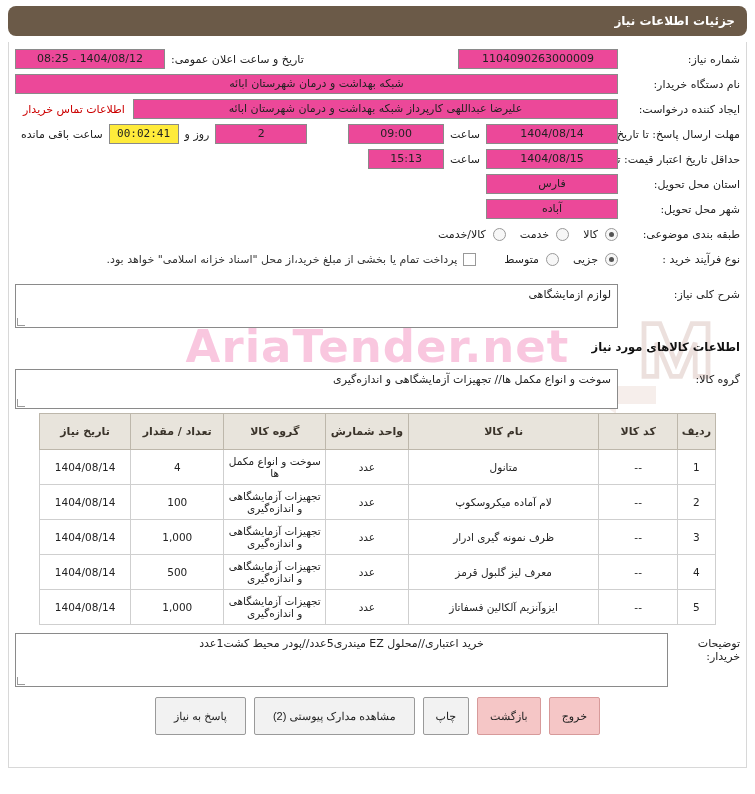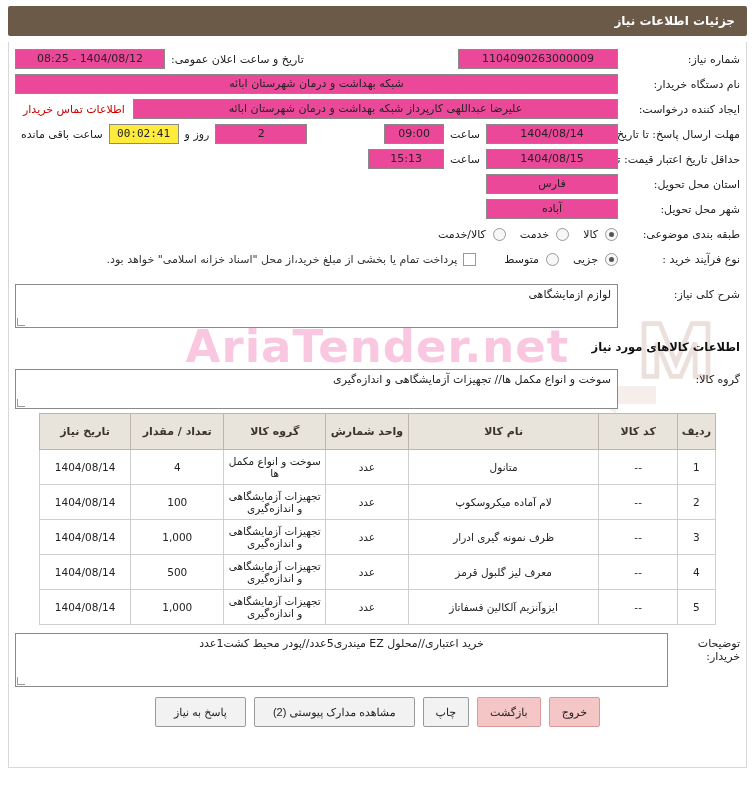--- a/index.html
+++ b/index.html
@@ -26,7 +26,7 @@
     padding: 0 12px;
     font-size: 12px;
     font-weight: bold;
-    border-radius: 2px;
+    border-radius: 8px;
   }
 
   .body-wrap {

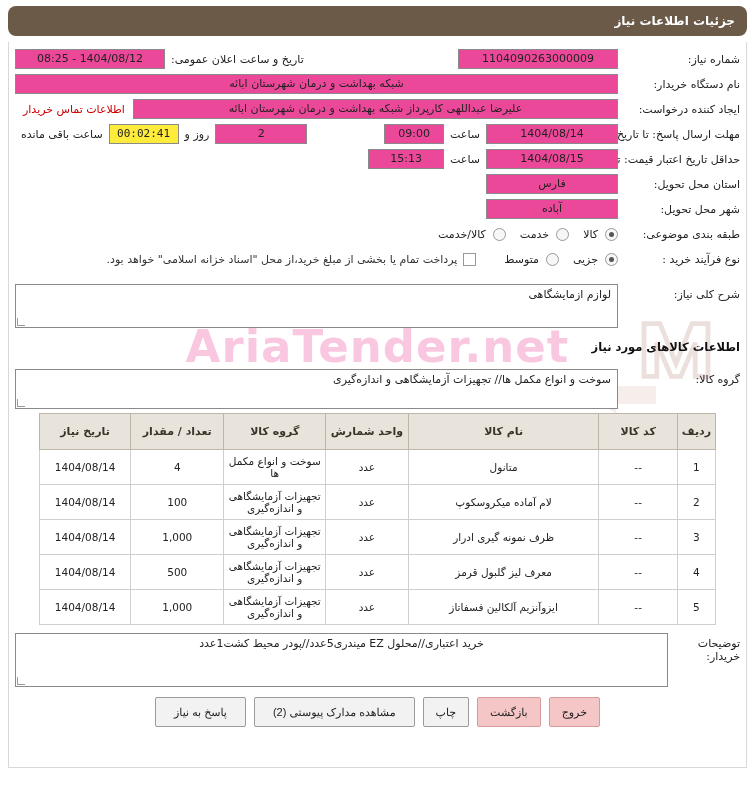--- a/index.html
+++ b/index.html
@@ -235,7 +235,7 @@
         <div class="lbl w150">مهلت ارسال پاسخ: تا تاریخ:</div>
         <div class="fld" style="width:132px">1404/08/14</div>
         <div class="lbl" style="padding:0 6px">ساعت</div>
-        <div class="fld" style="width:60px">09:00</div>
+        <div class="fld" style="width:96px">09:00</div>
         <div class="spacer"></div>
         <div class="fld" style="width:92px">2</div>
         <div class="lbl" style="padding:0 6px">روز و</div>

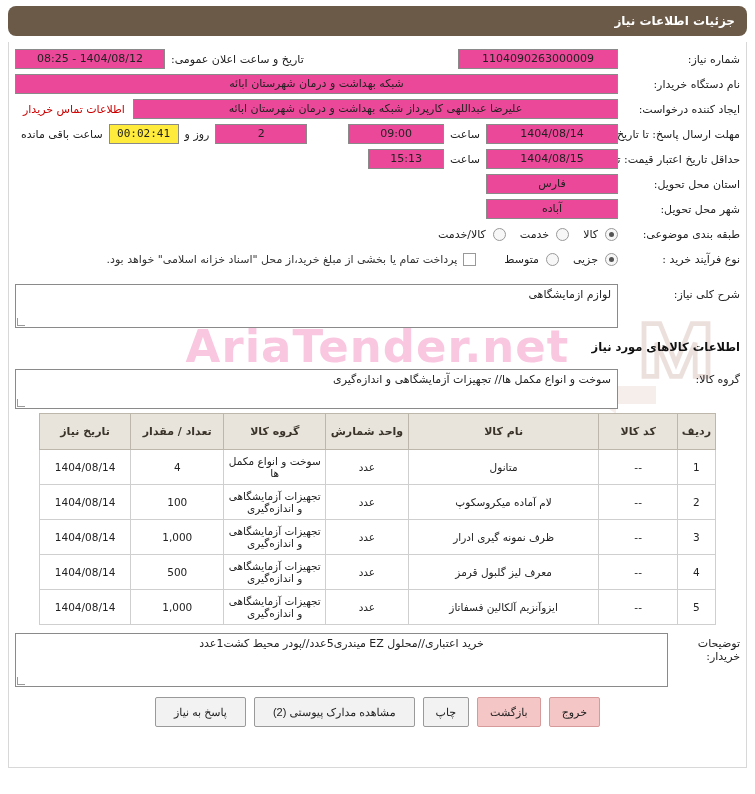--- a/index.html
+++ b/index.html
@@ -178,7 +178,7 @@
   .btn {
     border: 1px solid #9a9a9a;
     background: #f2f2f2;
-    height: 30px;
+    height: 38px;
     line-height: 20px;
     padding: 0 12px;
     font-size: 11px;

